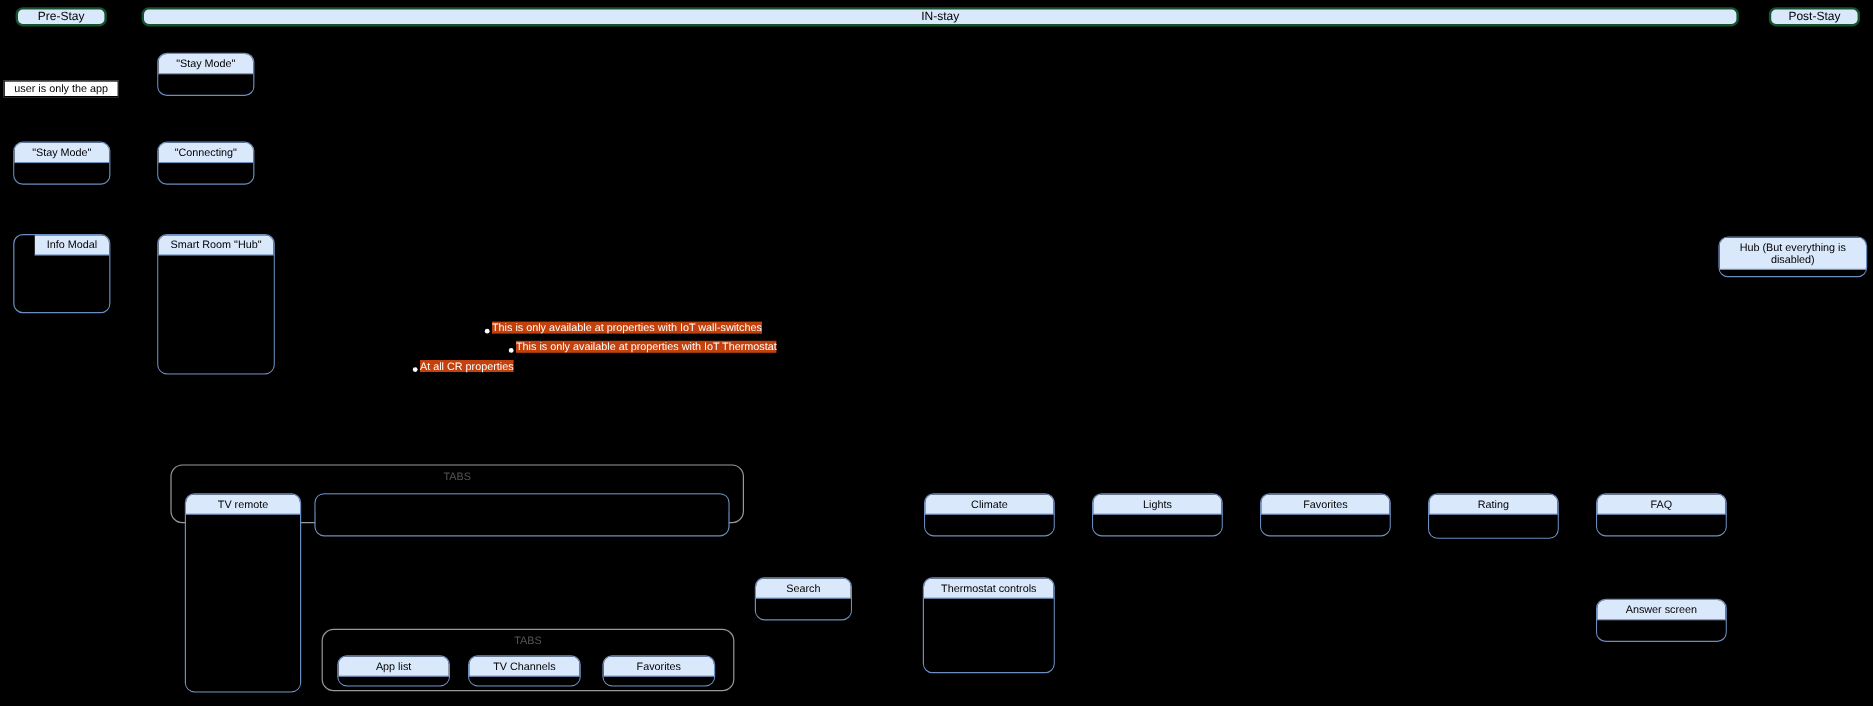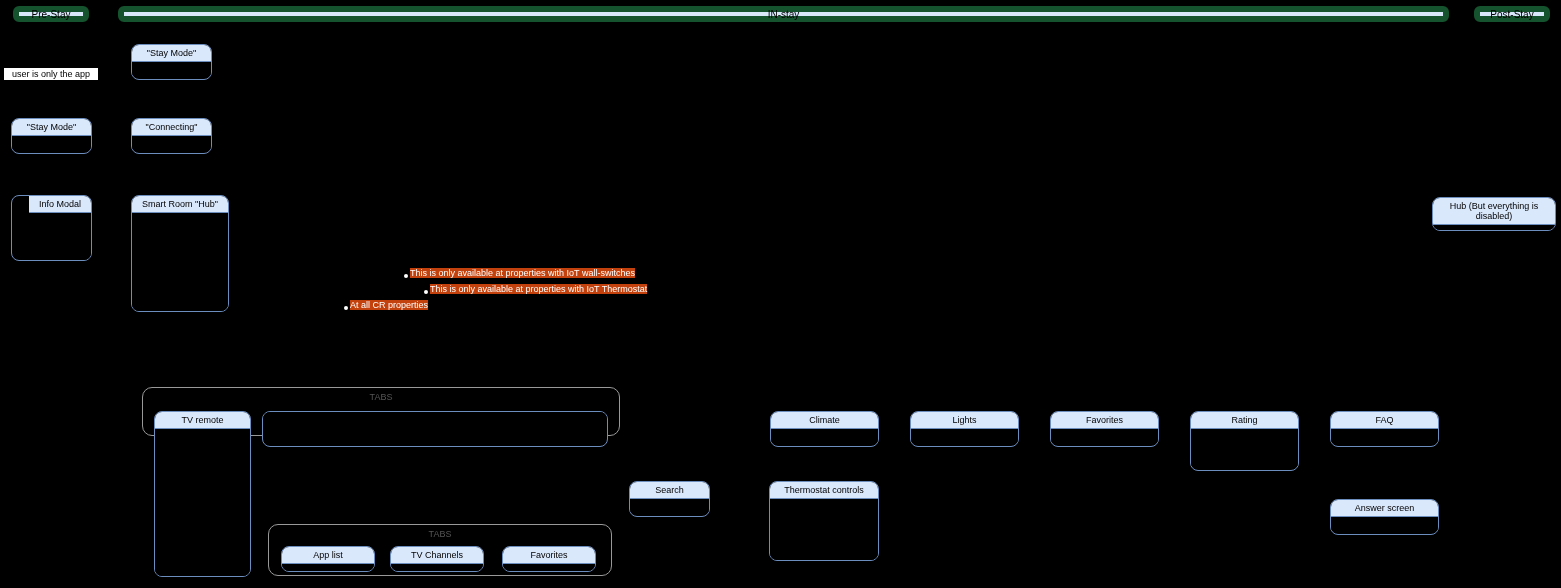--- a/index.html
+++ b/index.html
@@ -15,7 +15,7 @@
   }
   .phase {
     position: absolute;
-    border: 6px solid #14532d;
+    border: 2px solid #14532d;
     background: #dae8fc;
     border-radius: 6px;
     font-size: 10px;

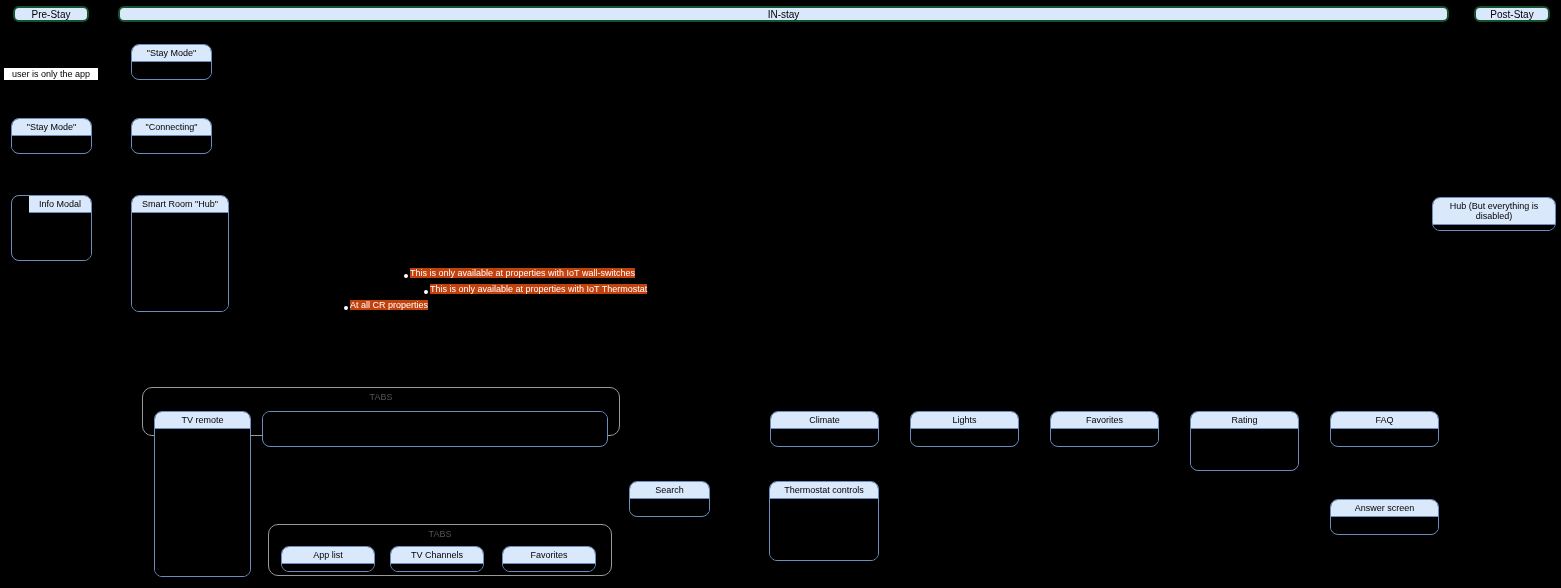--- a/index.html
+++ b/index.html
@@ -182,7 +182,7 @@
   <div class="card-hdr">Favorites</div>
   <div class="card-body"></div>
 </div>
-<div class="card" style="left:1190px; top:411px; width:109px; height:60px;">
+<div class="card" style="left:1190px; top:411px; width:109px; height:38px;">
   <div class="card-hdr">Rating</div>
   <div class="card-body" style="height:37px;"></div>
 </div>

